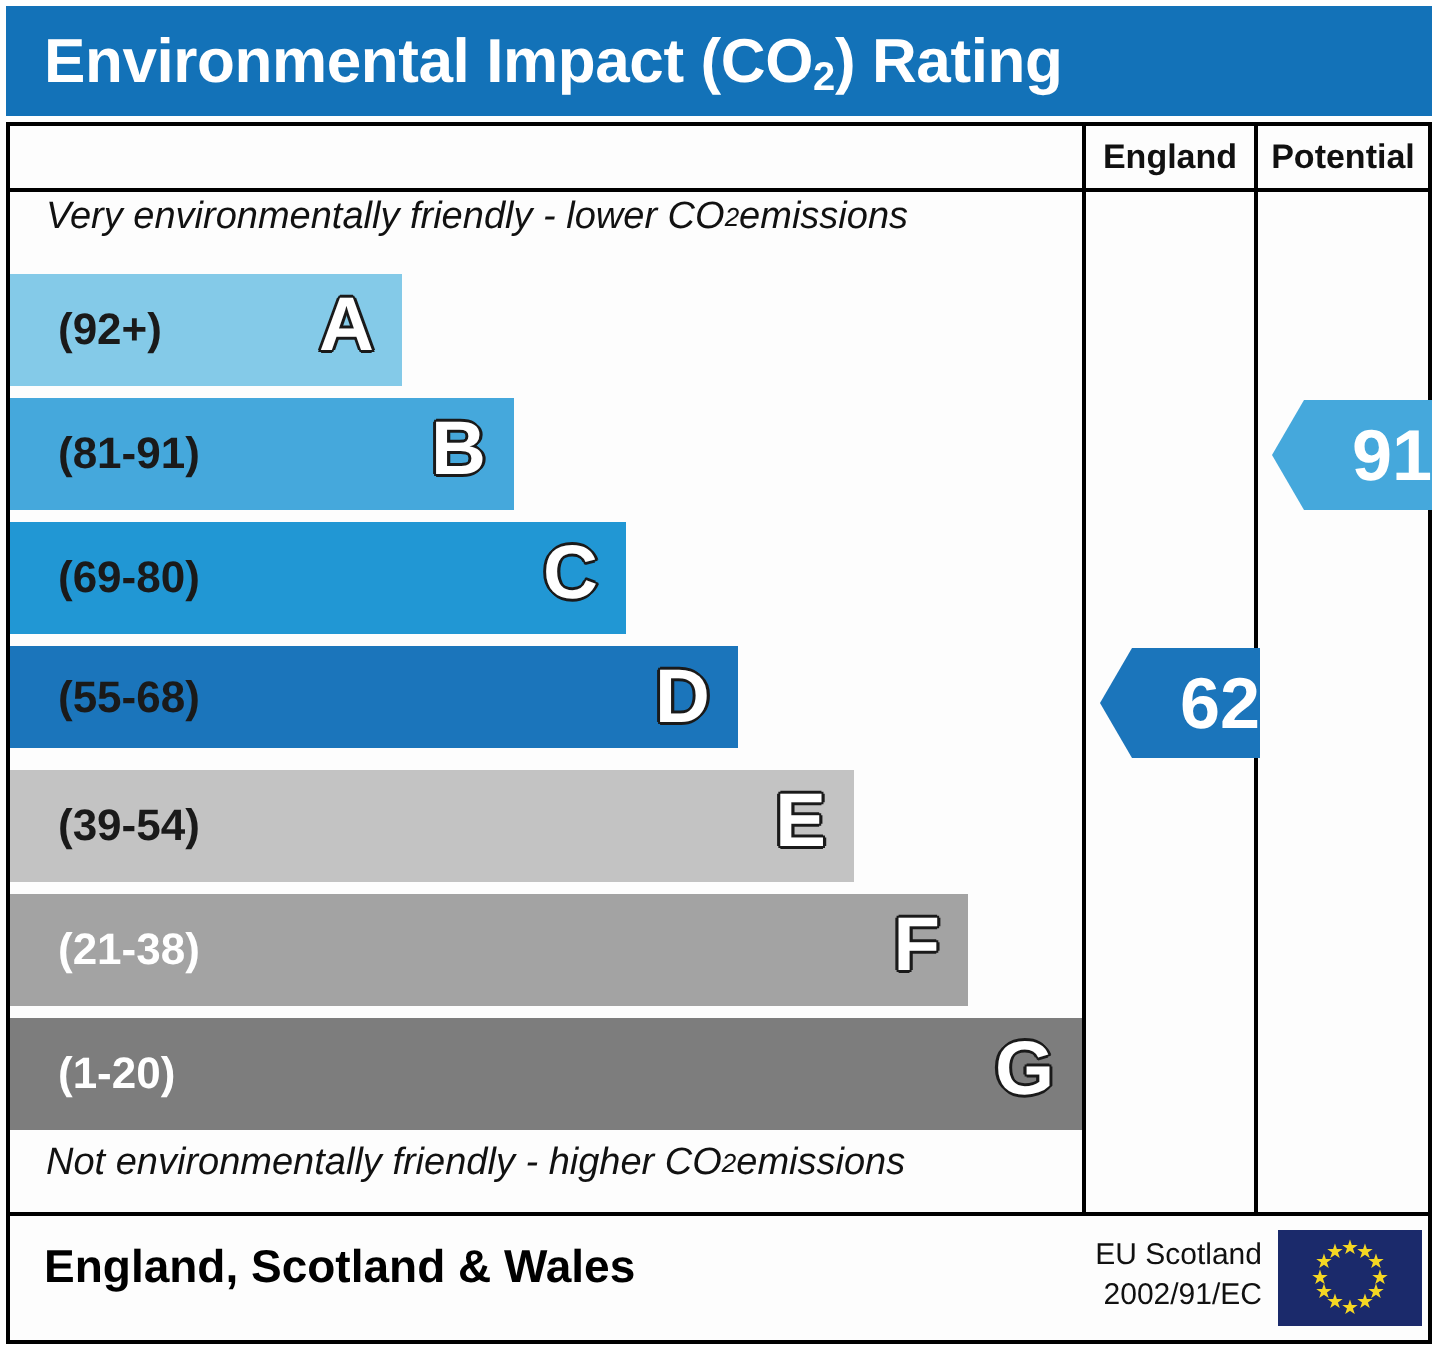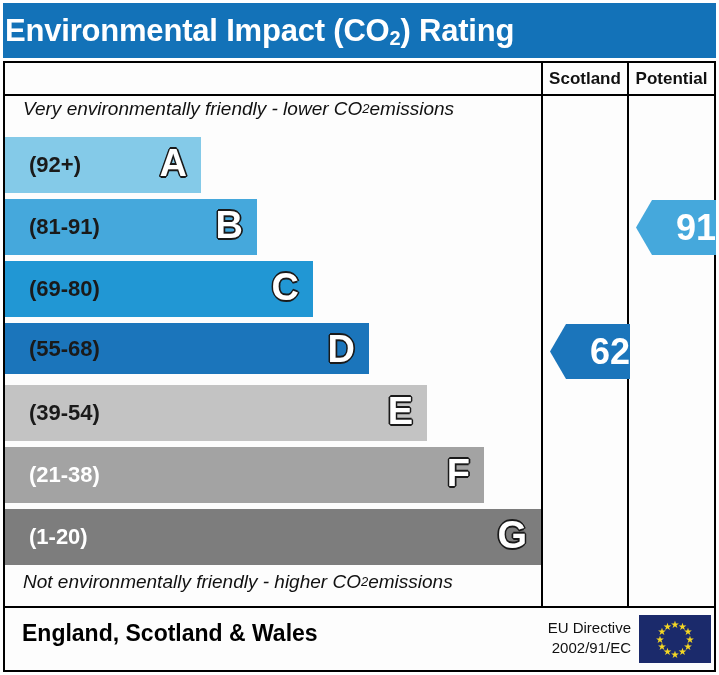--- a/index.html
+++ b/index.html
@@ -37,7 +37,7 @@
     color: #ffffff;
     font-size: 31px;
     font-weight: bold;
-    padding-left: 2px;
+    padding-left: 19px;
     letter-spacing: -0.2px;
     white-space: nowrap;
   }

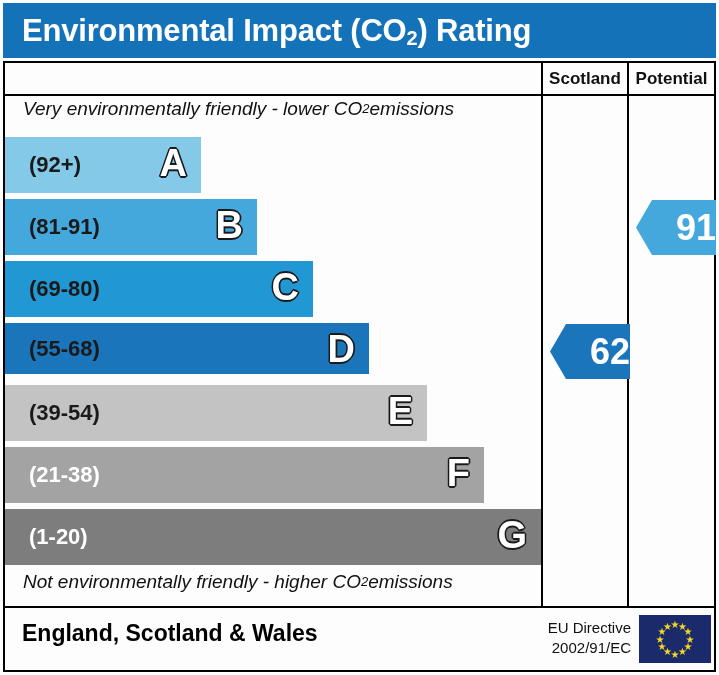--- a/index.html
+++ b/index.html
@@ -234,7 +234,7 @@
   <div class="grid">
 
     <div class="col-head-row">
-      <div class="col-head current">Scotland</div>
+      <div class="col-head current">England</div>
       <div class="col-head potential">Potential</div>
     </div>
 

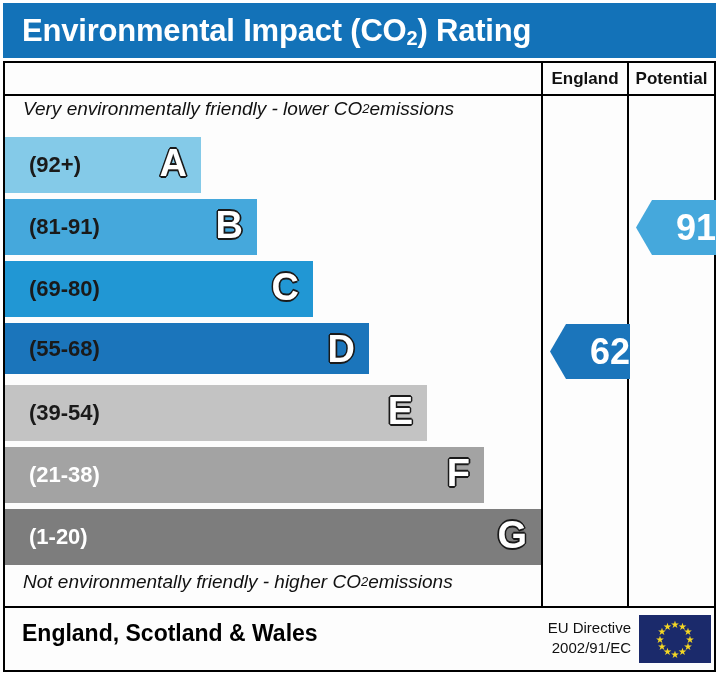--- a/index.html
+++ b/index.html
@@ -296,7 +296,7 @@
     <div class="footer">
       <div class="footer-region">England, Scotland &amp; Wales</div>
       <div class="footer-directive">
-        <div>EU Directive</div>
+        <div>EU Scotland</div>
         <div>2002/91/EC</div>
       </div>
       <div class="eu-flag">

